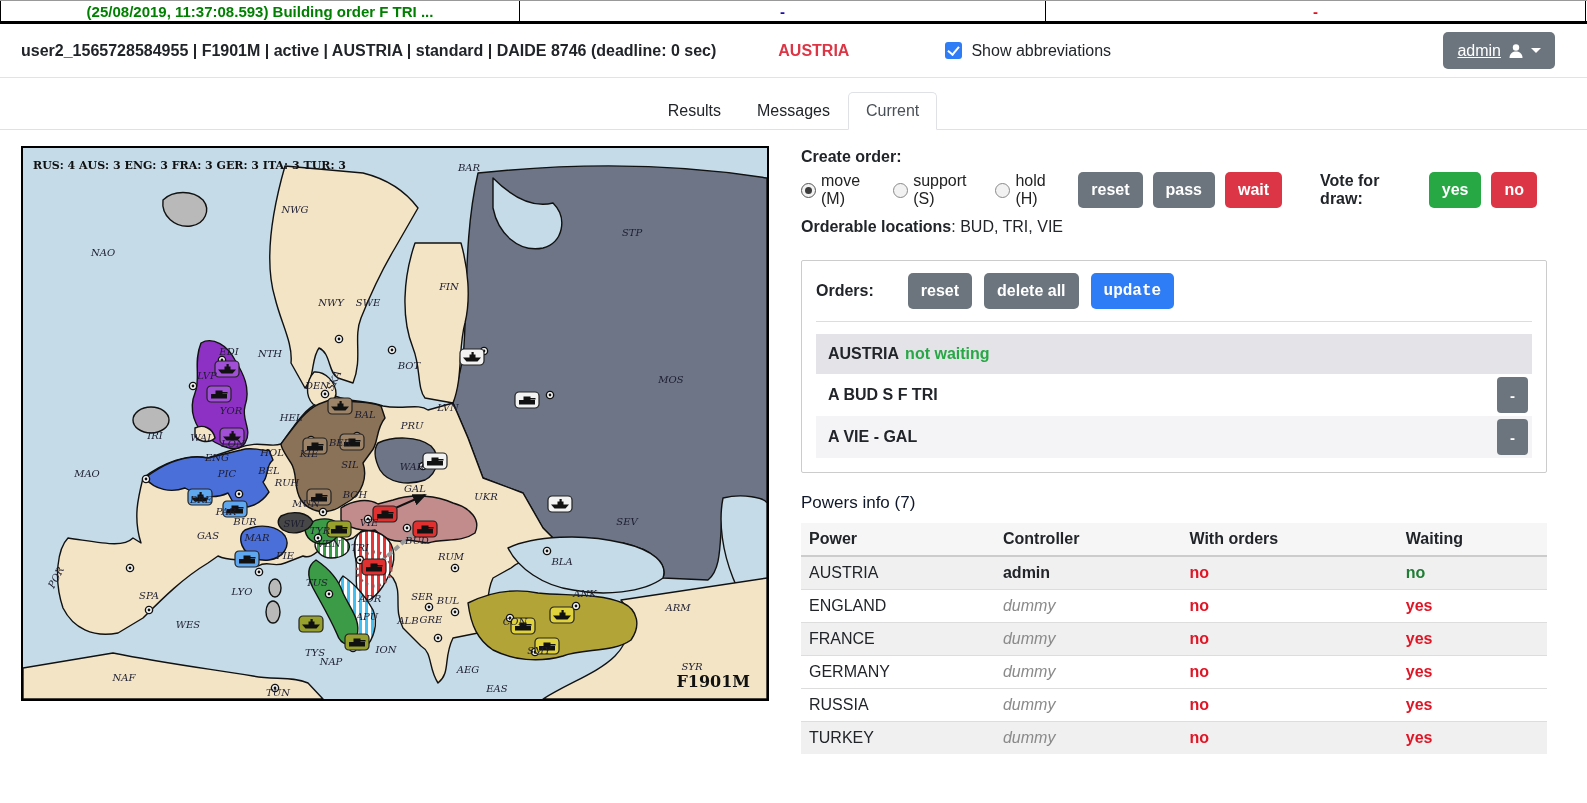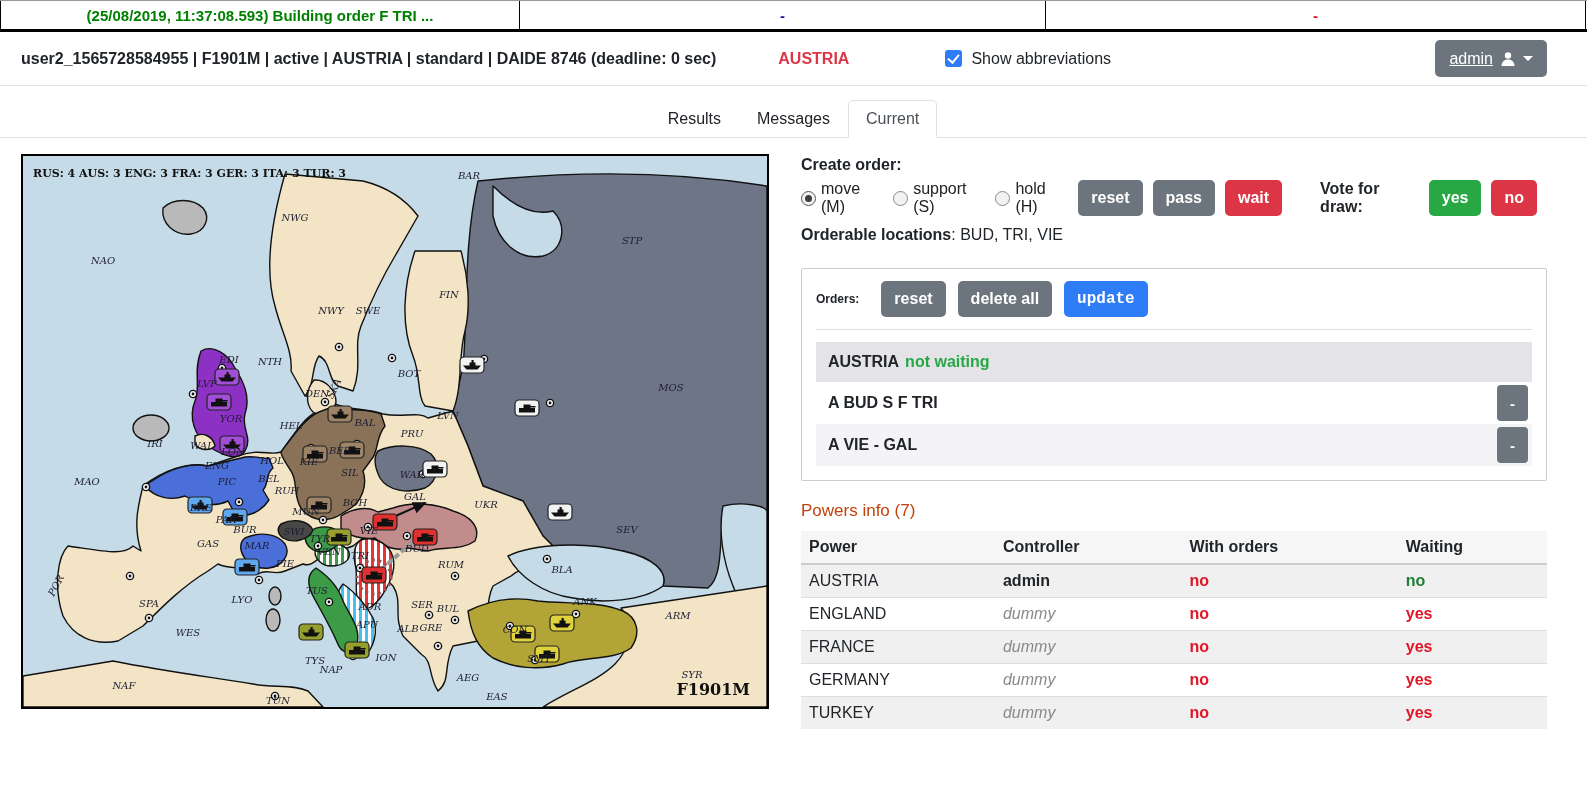--- a/index.html
+++ b/index.html
@@ -7,7 +7,7 @@
               font-family:"Liberation Sans", sans-serif; color:#212529; }
 
   
-  .topbar { display:flex; height:32px; border-top:1px solid #999; border-bottom:3px solid #000; }
+  .topbar { display:flex; height:24px; border-top:1px solid #999; border-bottom:3px solid #000; }
   .topbar .cell { display:flex; align-items:center; justify-content:center;
                   font-weight:bold; font-size:15px; border-right:1px solid #000; }
   .topbar .cell:first-child { border-left:1px solid #000; }

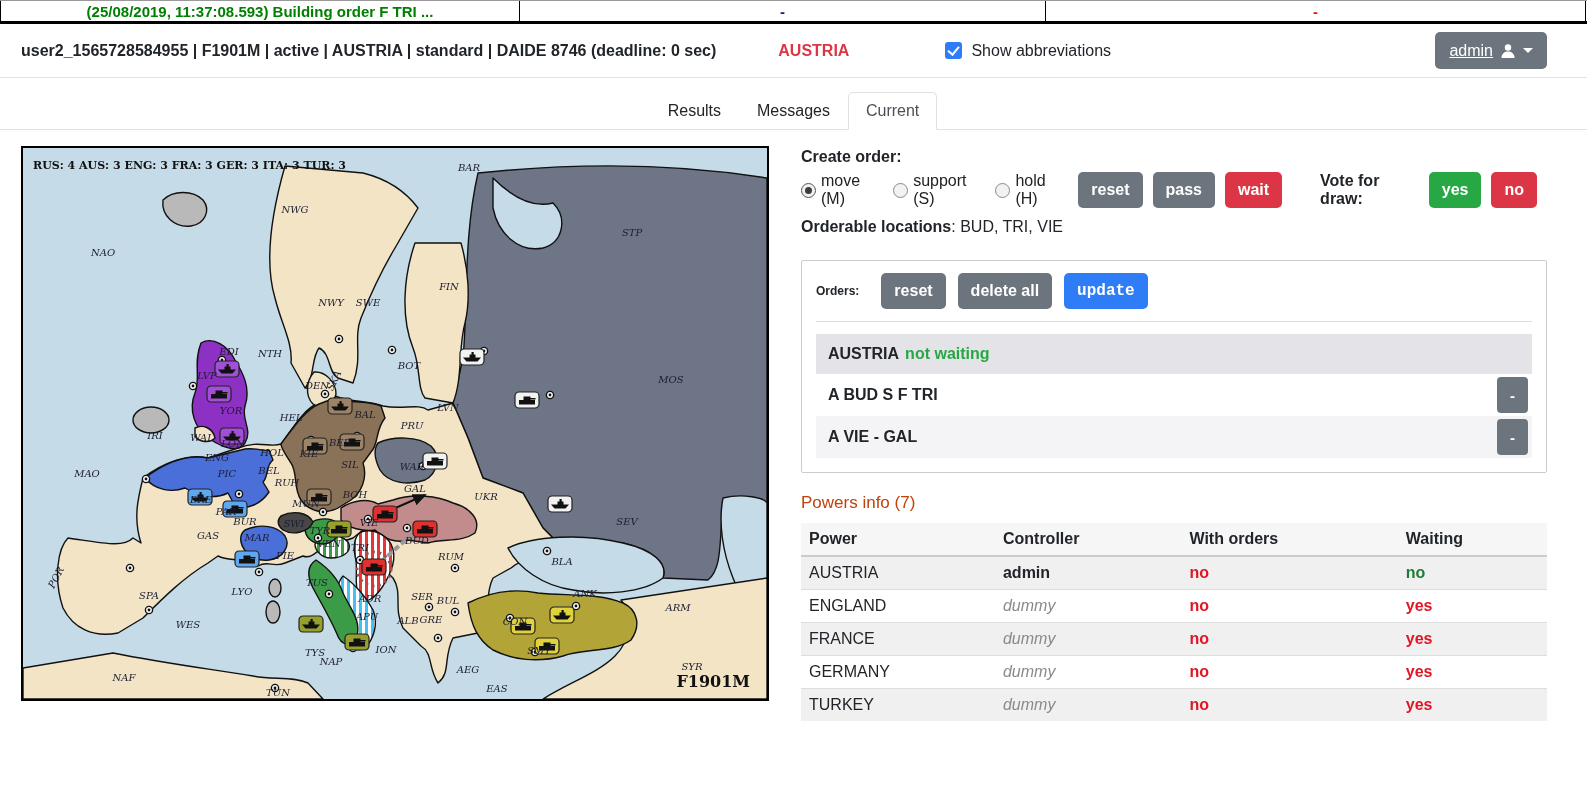--- a/index.html
+++ b/index.html
@@ -16,7 +16,7 @@
   .topbar .c2 { width:540px; color:#e01020; }
 
   
-  .header { height:54px; display:flex; align-items:center; padding:0 40px 0 21px;
+  .header { height:54px; display:flex; align-items:center; padding:0 32px 0 21px;
             border-bottom:1px solid #e3e3e3; }
   .game-info { font-weight:bold; font-size:16px; }
   .power-name { color:#dc3545; font-weight:bold; font-size:16px; margin-left:62px; }

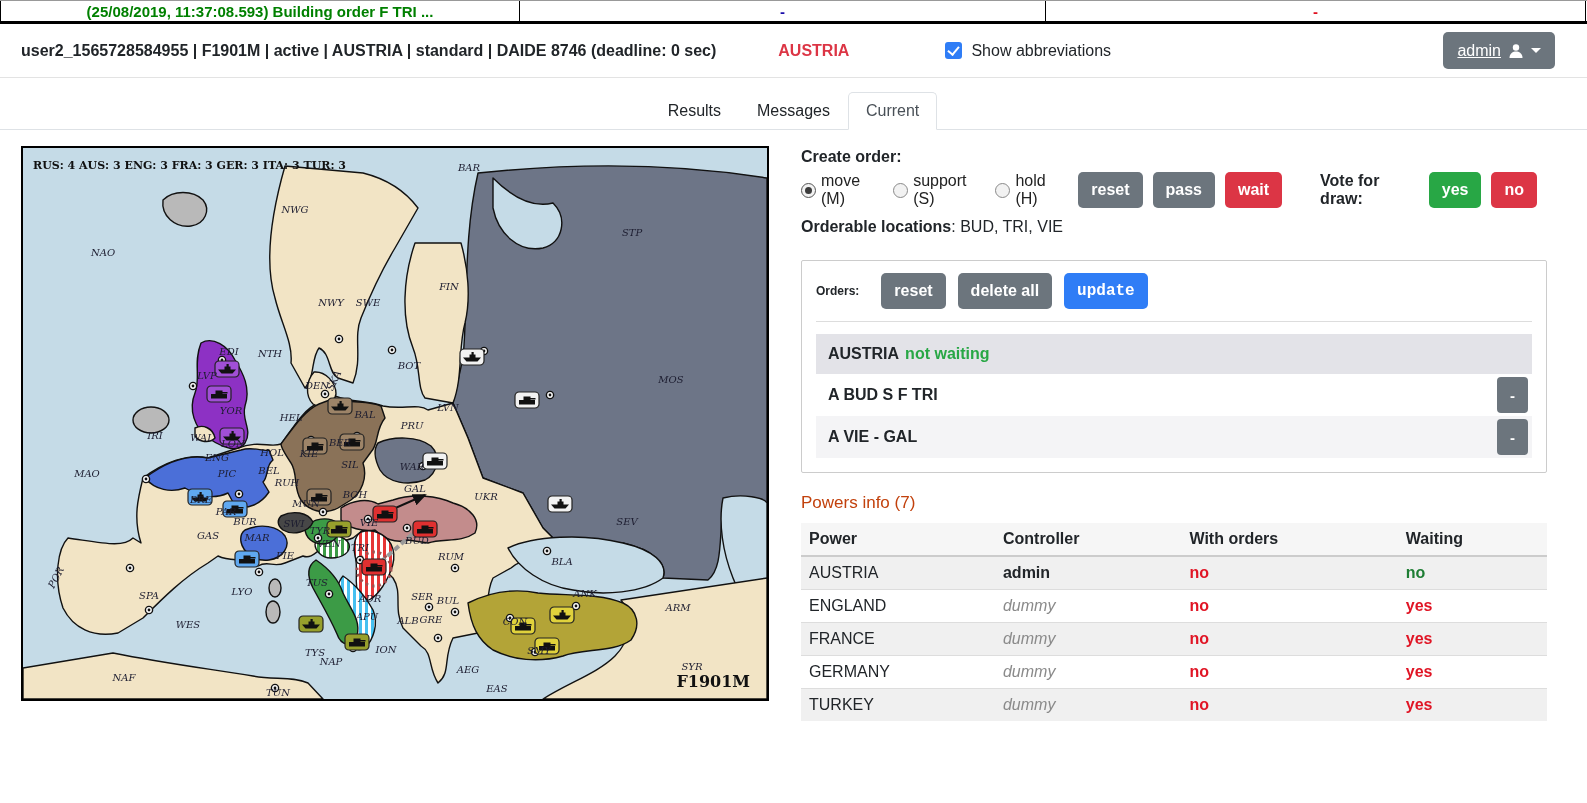--- a/index.html
+++ b/index.html
@@ -74,7 +74,7 @@
   
   .orders-box { border:1px solid #ccc; border-radius:2px; margin-top:24px; padding:12px 14px 14px; }
   .orders-head { display:flex; align-items:center; padding-bottom:12px; border-bottom:1px solid #ddd; }
-  .orders-head .lbl { font-weight:bold; font-size:12px; margin-right:22px; }
+  .orders-head .lbl { font-weight:bold; font-size:16px; margin-right:34px; }
   .orders-head .btn { margin-right:12px; }
   .power-row { background:#e3e3e8; height:40px; display:flex; align-items:center;
                padding:0 12px; margin-top:12px; font-size:16px; font-weight:bold; }

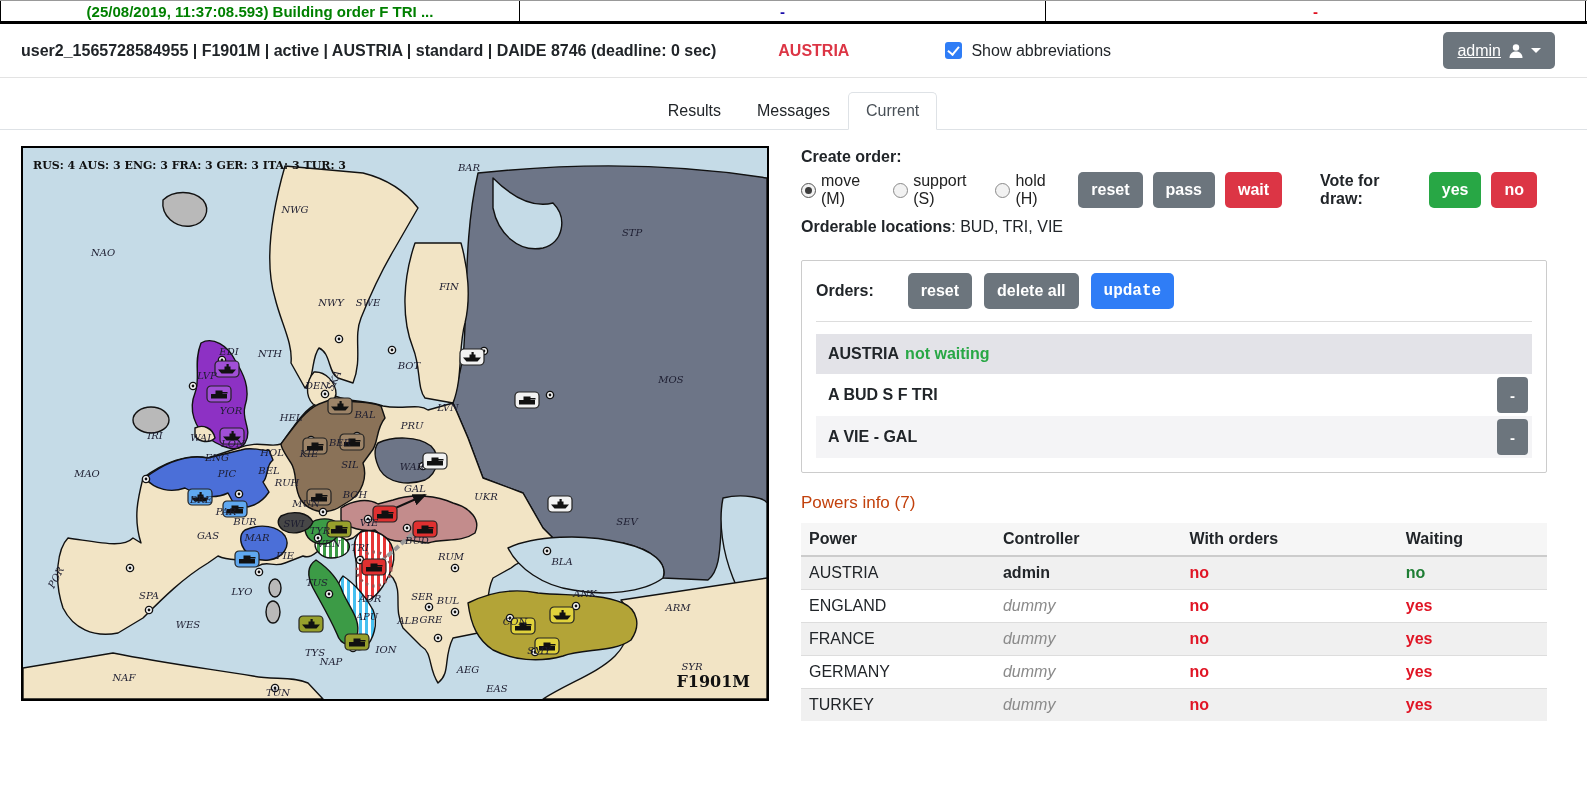--- a/index.html
+++ b/index.html
@@ -87,7 +87,7 @@
                font-weight:bold; font-size:15px; cursor:pointer; }
 
   
-  .pi-title { color:#c2410c; font-size:17px; margin-top:20px; }
+  .pi-title { color:#0f172a; font-size:17px; margin-top:20px; }
   table.powers { width:100%; border-collapse:collapse; margin-top:10px; font-size:16px; }
   table.powers th { text-align:left; font-weight:bold; padding:7px 8px; background:#f6f6f6;
                     border-bottom:2px solid #ccc; }

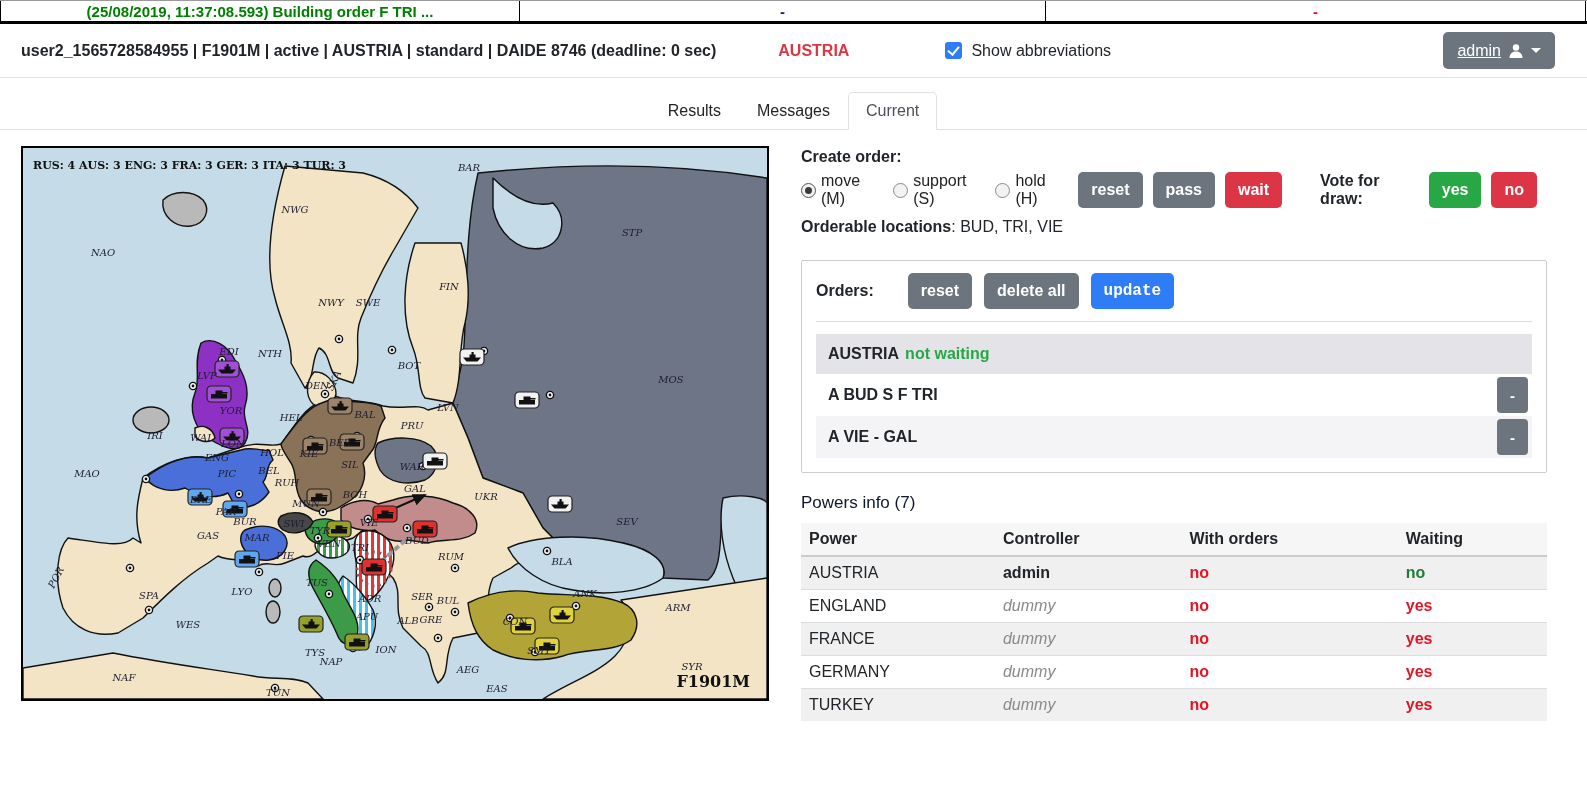--- a/index.html
+++ b/index.html
@@ -608,6 +608,12 @@
             <td class="val-red">no</td>
             <td class="val-red">yes</td>
           </tr>
+          <tr>
+            <td>RUSSIA</td>
+            <td class="ctl-dummy">dummy</td>
+            <td class="val-red">no</td>
+            <td class="val-red">yes</td>
+          </tr>
           <tr class="odd">
             <td>TURKEY</td>
             <td class="ctl-dummy">dummy</td>

